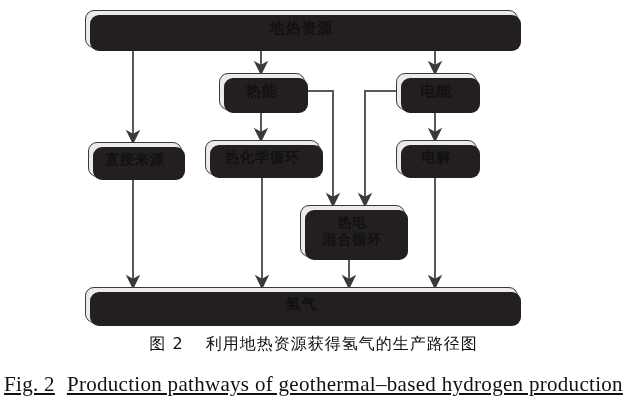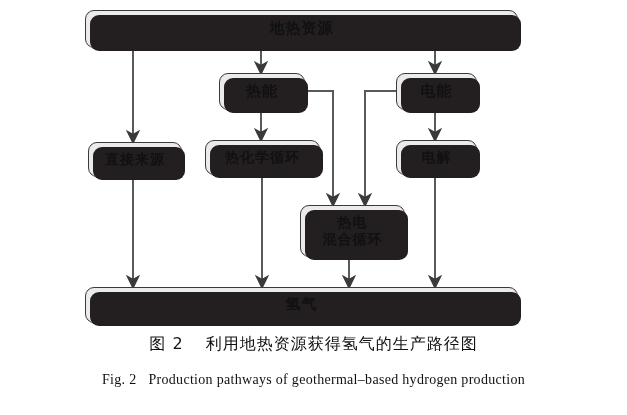--- a/index.html
+++ b/index.html
@@ -69,8 +69,9 @@
   #cap-en{
     top:372px;
     font-family:"Liberation Serif","DejaVu Serif",serif;
-    font-size:14px;
+    font-size:21px;
     letter-spacing:.3px;
+    text-decoration:underline;
   }
   #cap-en .lead{margin-right:12px;}
 </style>

